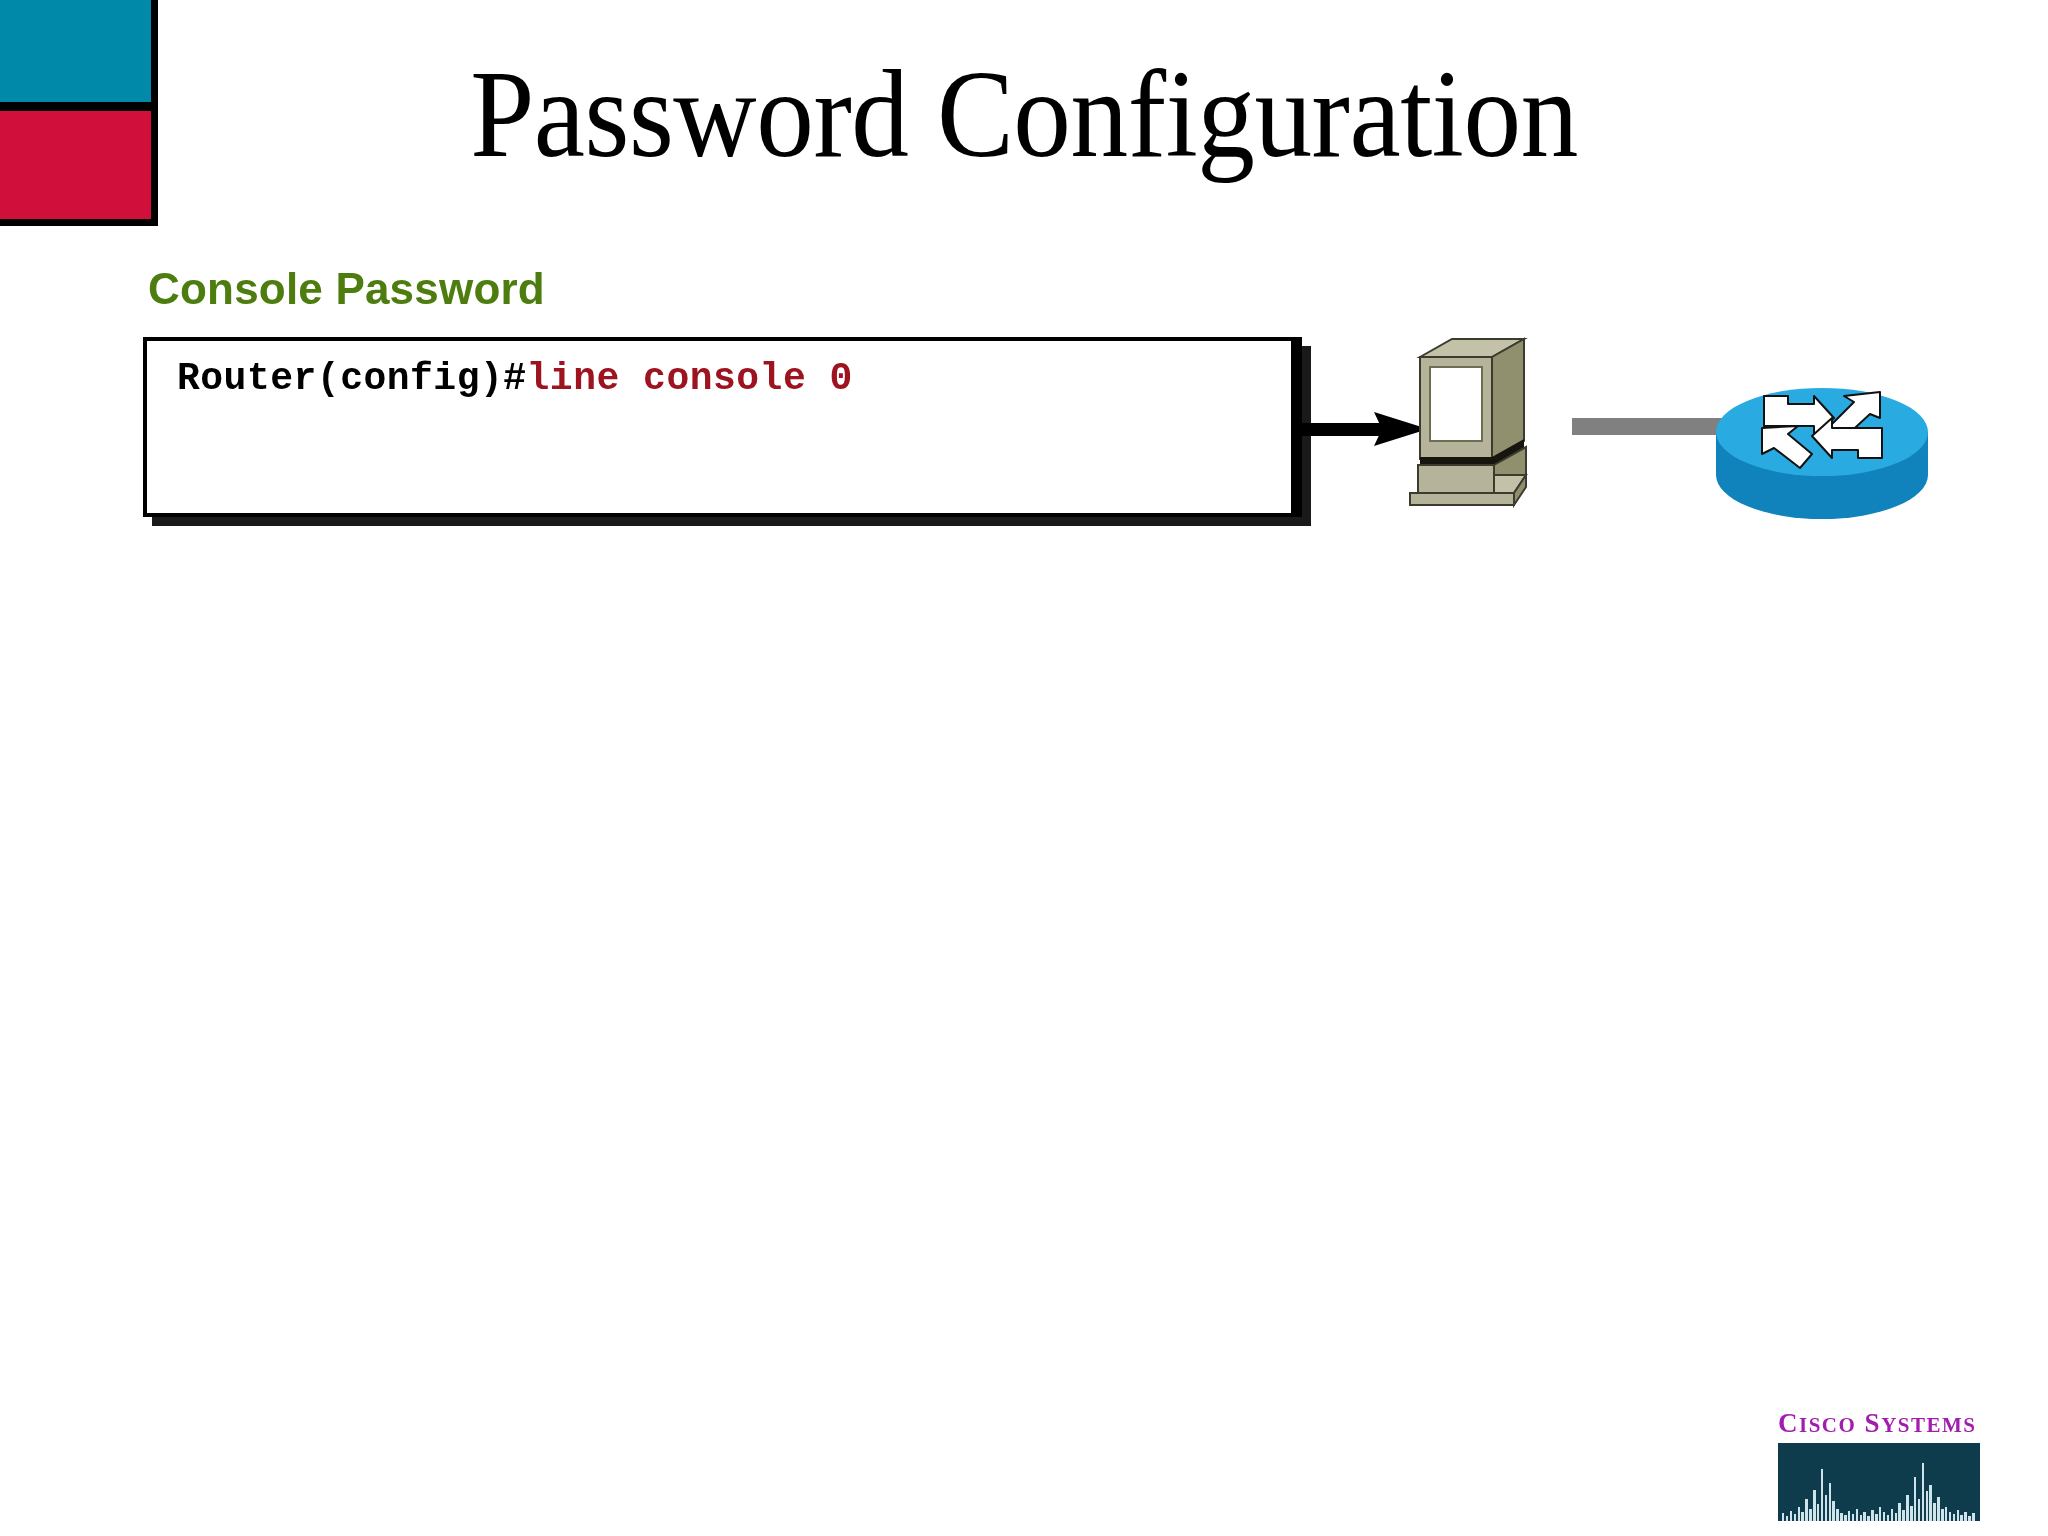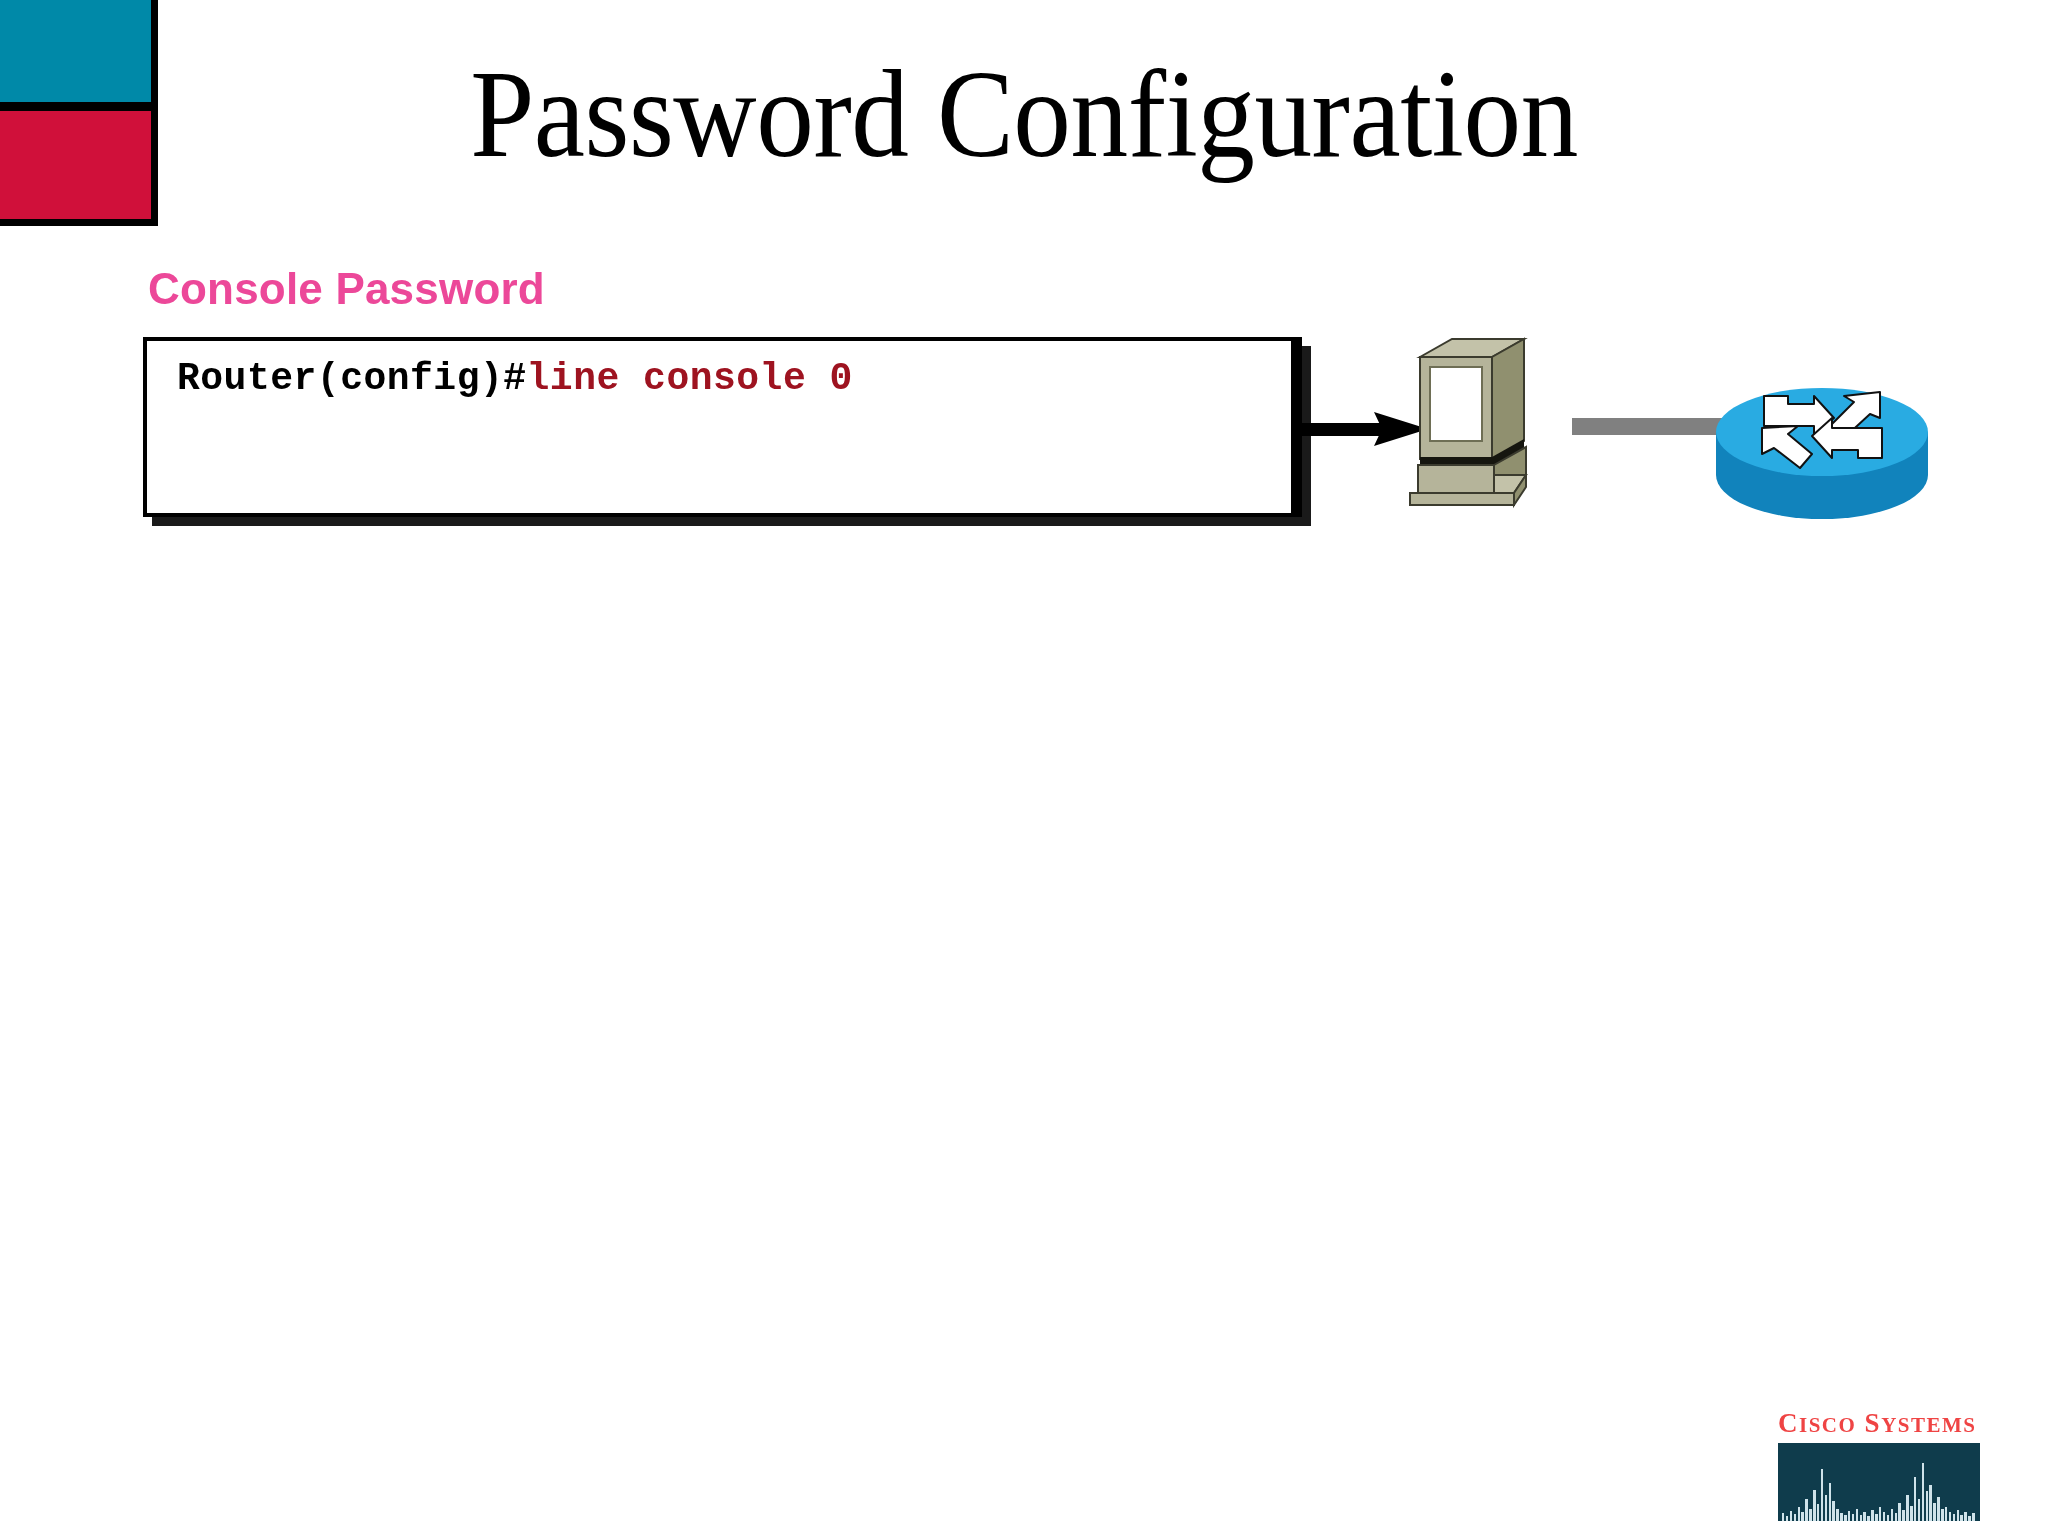--- a/index.html
+++ b/index.html
@@ -63,7 +63,7 @@
     font-family: "Liberation Sans", sans-serif;
     font-weight: bold;
     font-size: 44px;
-    color: #ec4899;
+    color: #4d7c0f;
     letter-spacing: 0.2px;
   }
 

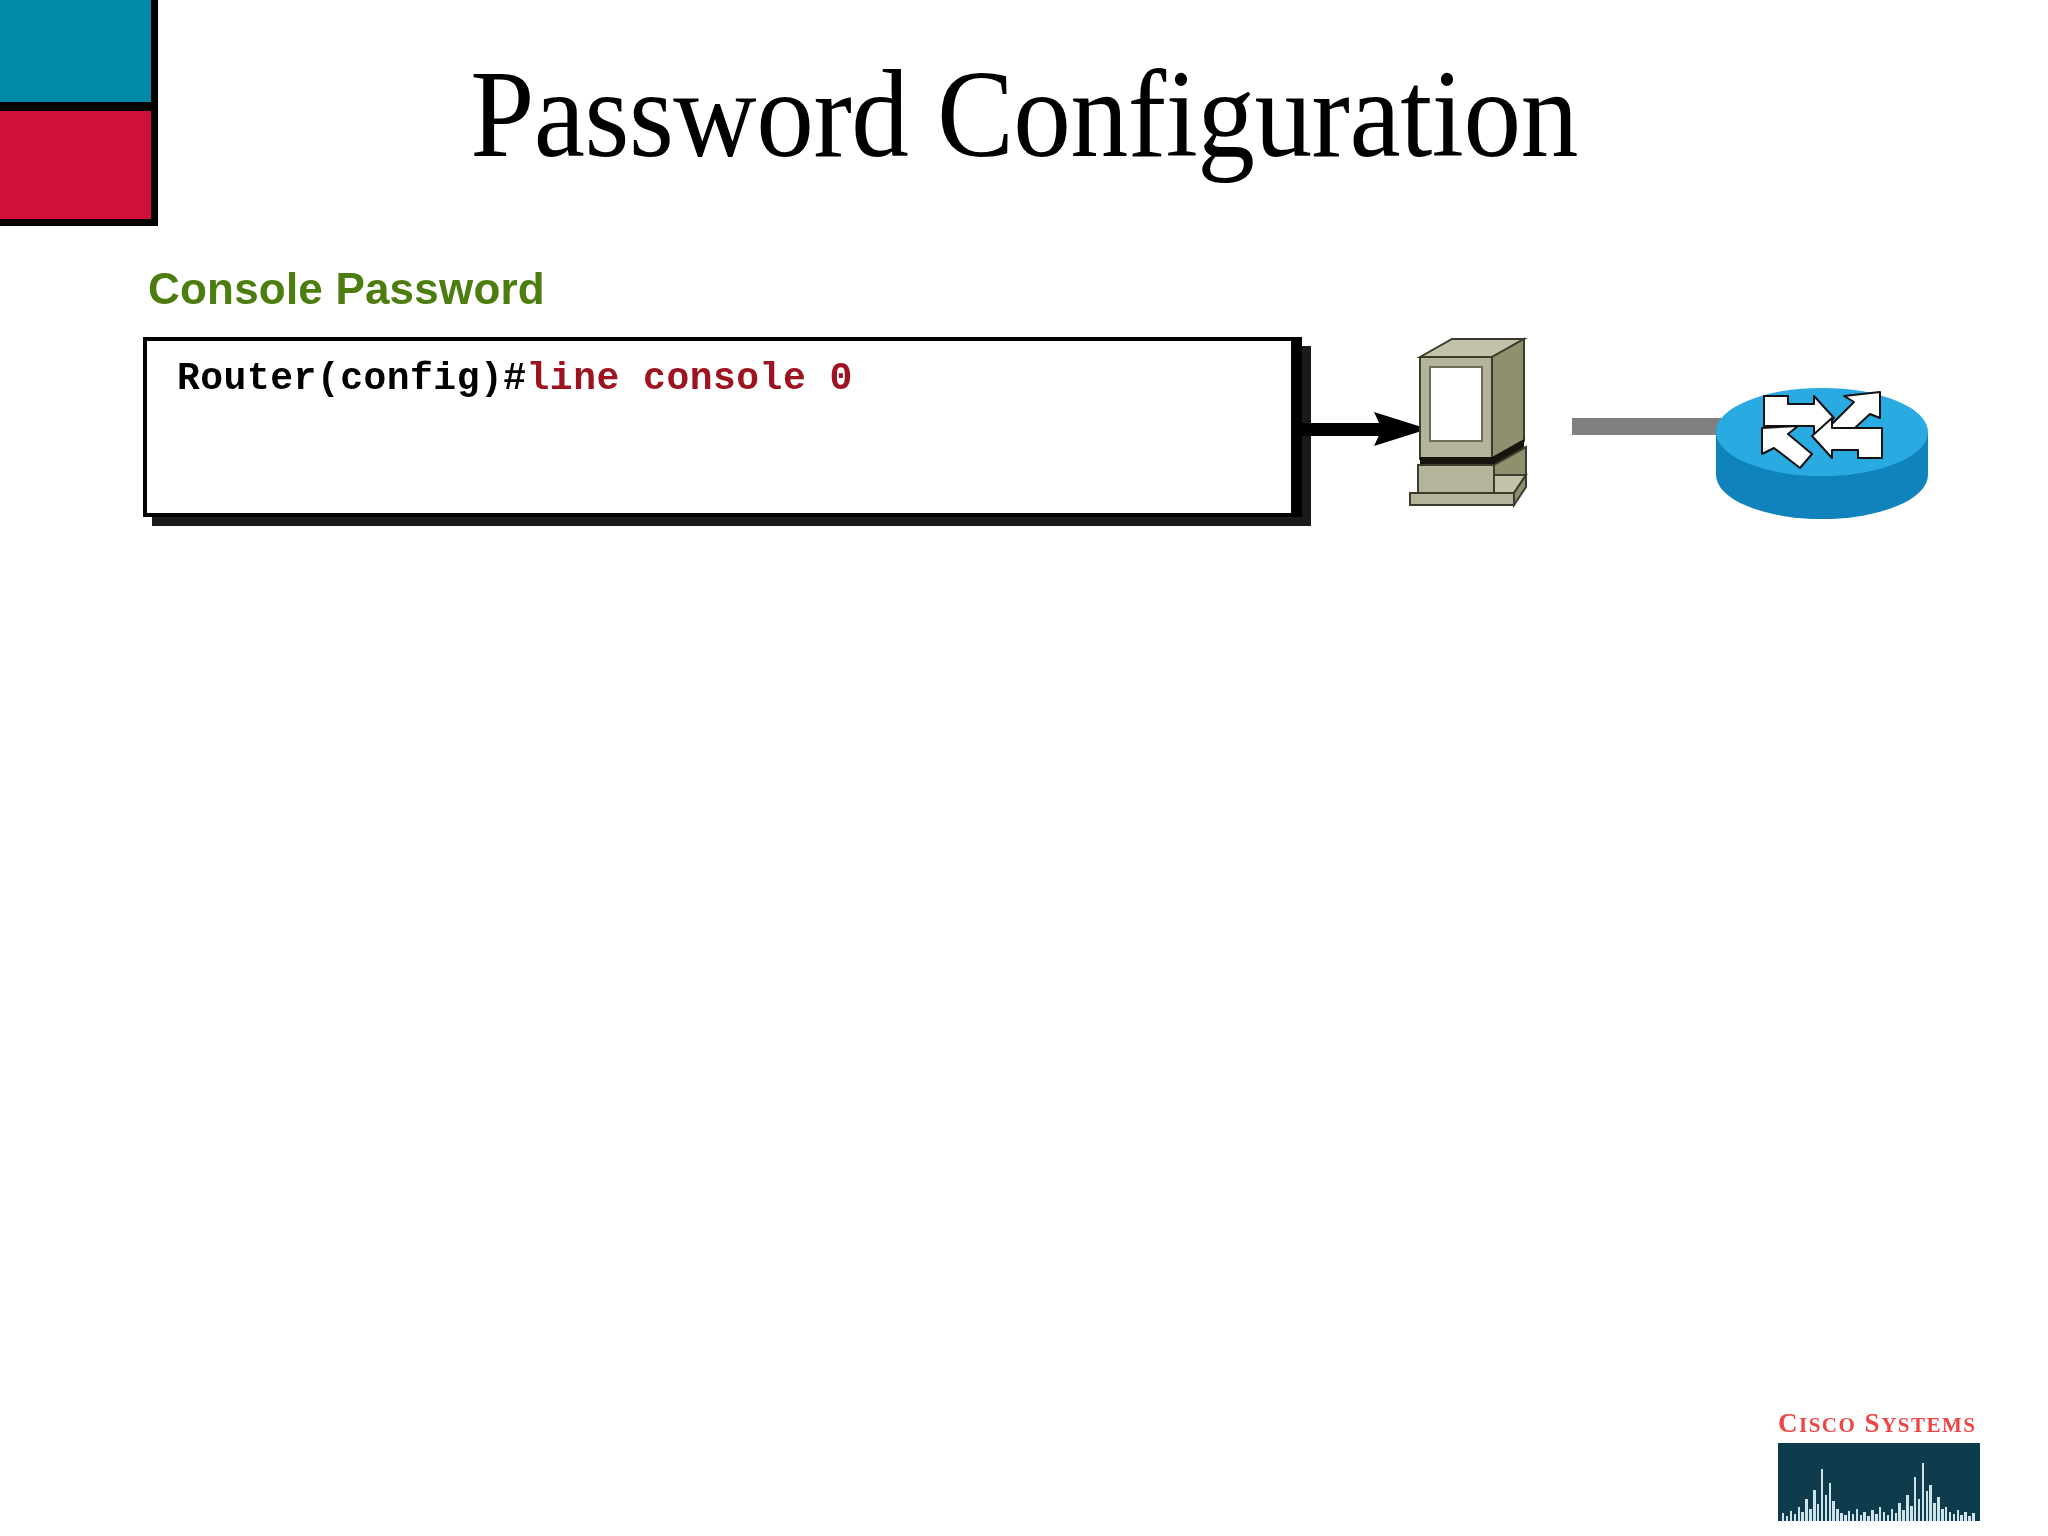--- a/index.html
+++ b/index.html
@@ -141,7 +141,7 @@
     font-family: "Liberation Serif", "DejaVu Serif", serif;
     font-weight: bold;
     font-size: 27px;
-    color: #ef4444;
+    color: #a21caf;
     letter-spacing: 1.5px;
     line-height: 30px;
     white-space: nowrap;

